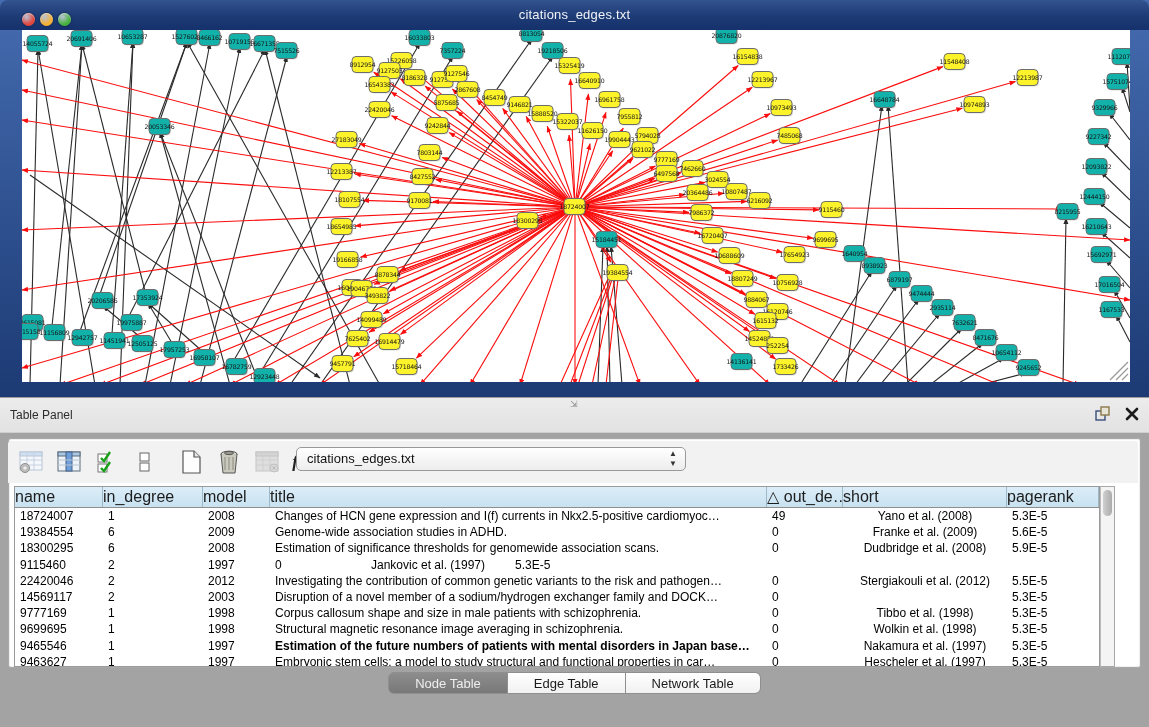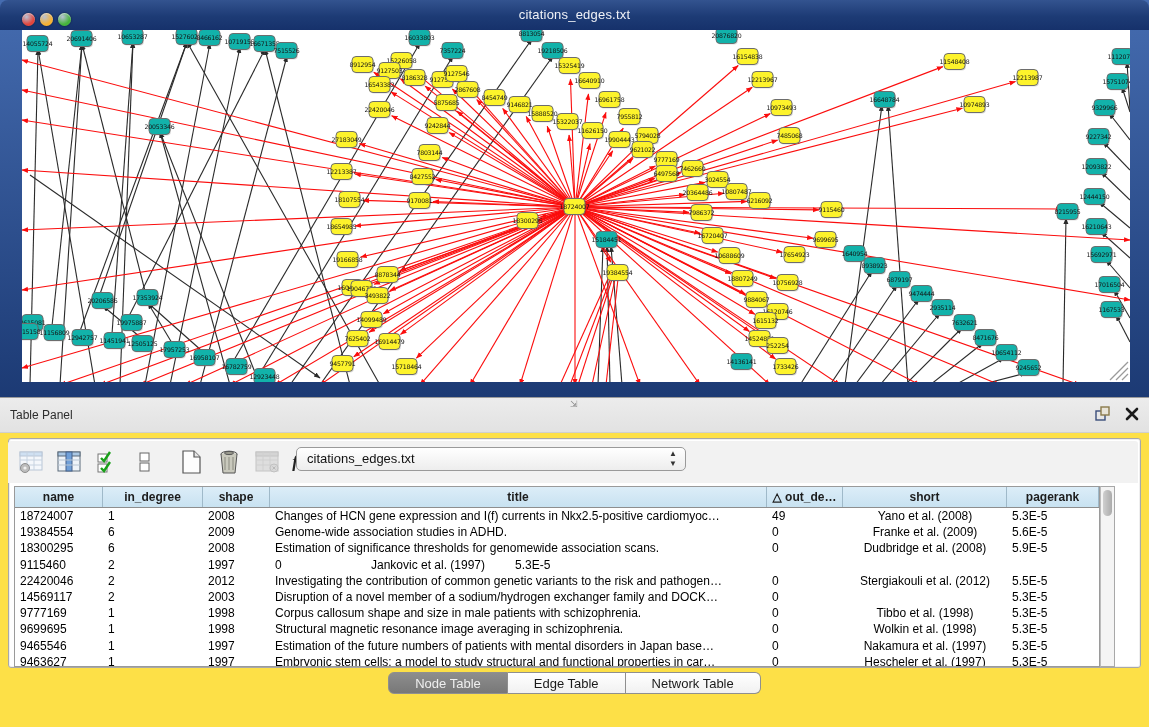--- a/index.html
+++ b/index.html
@@ -5,7 +5,7 @@
   html,body{margin:0;padding:0;background:#c9c9c9;}
   *{box-sizing:border-box;}
   .app{position:relative;width:1149px;height:727px;overflow:hidden;
-       font-family:"Liberation Sans",sans-serif;background:#fde047;}
+       font-family:"Liberation Sans",sans-serif;background:#a3a3a3;}
 
   
   .gwin{position:absolute;left:0;top:0;width:1149px;height:397px;

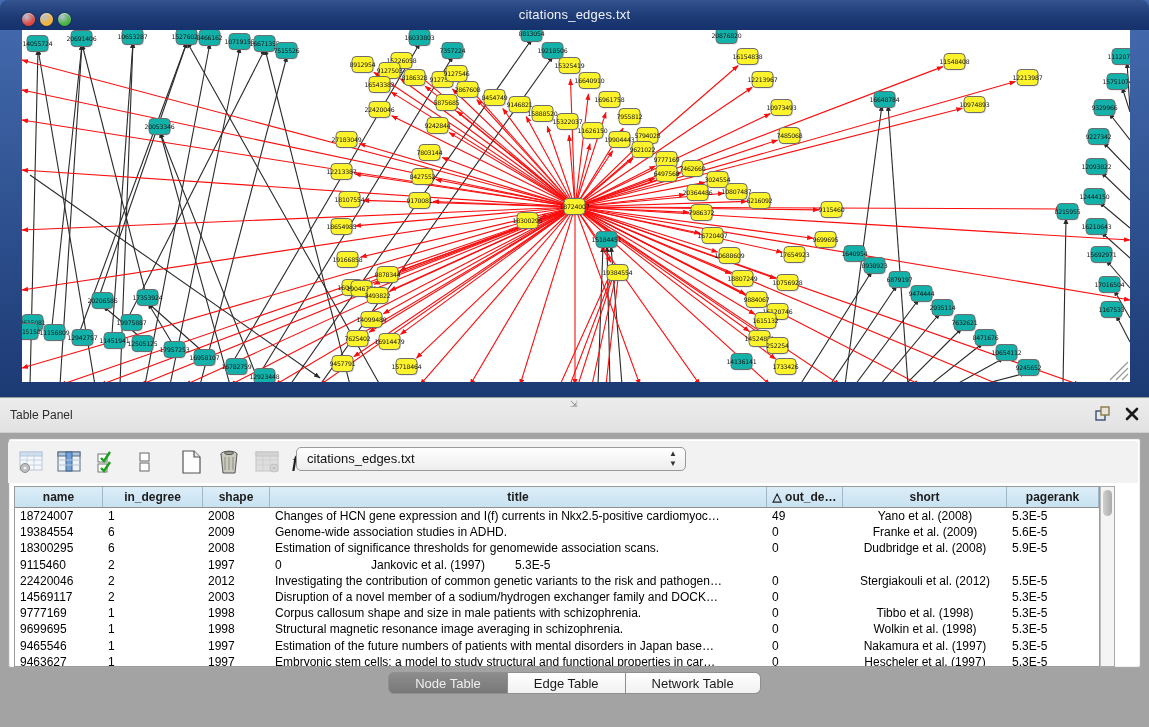--- a/index.html
+++ b/index.html
@@ -47,8 +47,8 @@
       background:#fff;border:1px solid #9a9a9a;overflow:hidden;}
   .thead{display:flex;height:21px;background:linear-gradient(#dcedf8,#c8e2f1);
       border-bottom:1px solid #8e8e8e;}
-  .th{font-size:12px;color:#1c1c1c;text-align:center;line-height:20px;
-      border-right:1px solid #9fb9c9;overflow:hidden;white-space:nowrap;font-weight:bold;}
+  .th{font-size:16px;color:#1c1c1c;text-align:left;line-height:20px;
+      border-right:1px solid #9fb9c9;overflow:hidden;white-space:nowrap;}
   .tr{display:flex;height:16.2px;}
   .td{font-size:12px;color:#000;line-height:16px;white-space:nowrap;
       overflow:hidden;padding-left:5px;}

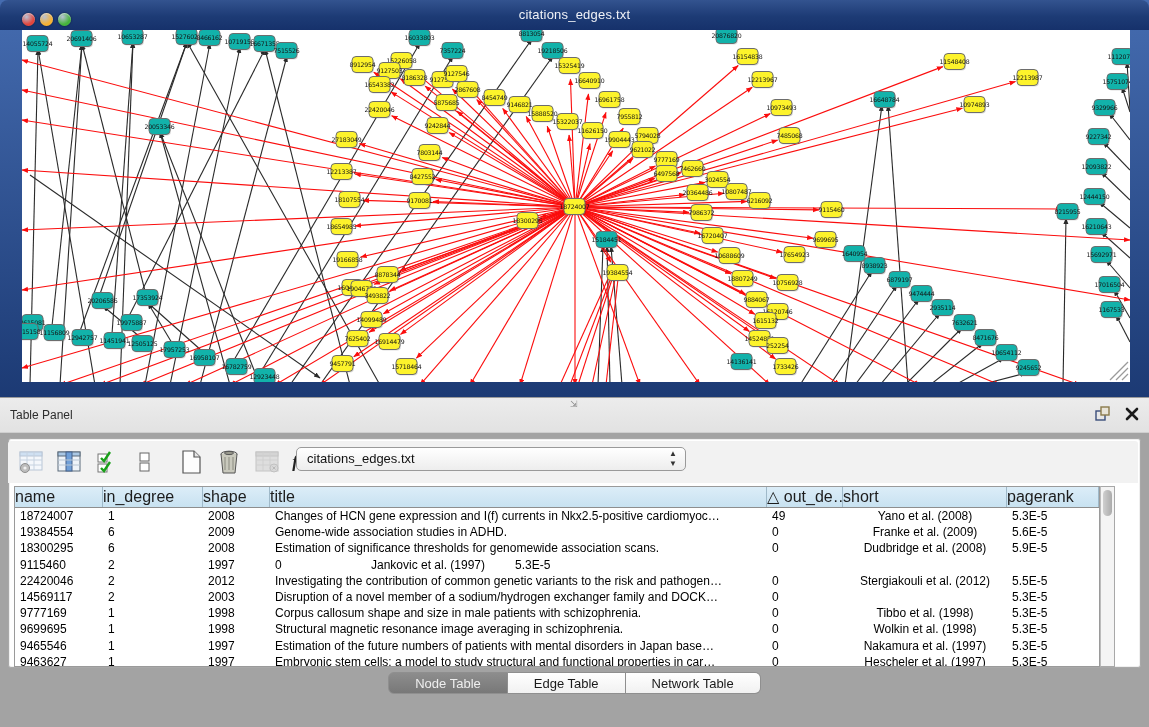--- a/index.html
+++ b/index.html
@@ -954,7 +954,7 @@
     <div class="thead" id="thead">
         <div class="th" style="width: 88px;">name</div>
         <div class="th" style="width: 100px;">in_degree</div>
-        <div class="th" style="width: 67px;">shape</div>
+        <div class="th" style="width: 67px;">model</div>
         <div class="th" style="width: 497px;">title</div>
         <div class="th" style="width: 76px;">△ out_de…</div>
         <div class="th" style="width: 164px;">short</div>

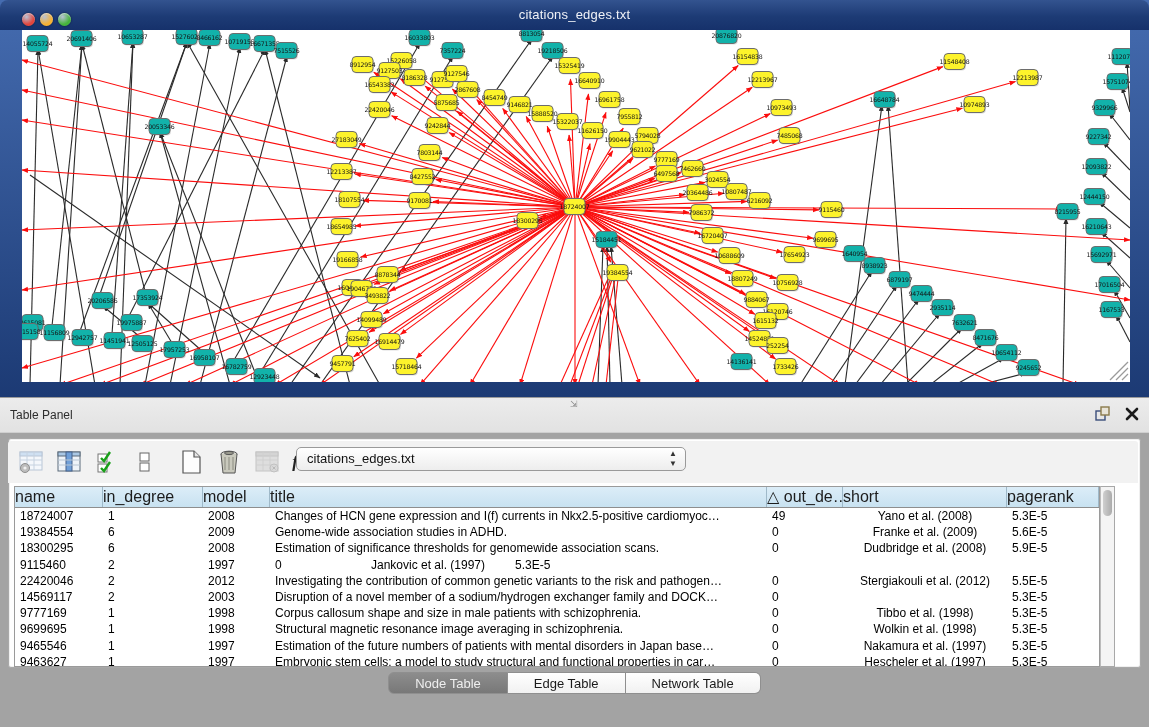--- a/index.html
+++ b/index.html
@@ -1036,7 +1036,7 @@
           <div class="td" style="width: 88px;">9465546</div>
           <div class="td" style="width: 100px;">1</div>
           <div class="td" style="width: 67px;">1997</div>
-          <div class="td" style="width: 497px;">Estimation of the future numbers of patients with mental disorders in Japan base…</div>
+          <div class="td" style="width: 497px; font-weight: bold;">Estimation of the future numbers of patients with mental disorders in Japan base…</div>
           <div class="td" style="width: 76px;">0</div>
           <div class="td center" style="width: 164px;">Nakamura et al. (1997)</div>
           <div class="td" style="width: 92px;">5.3E-5</div>

